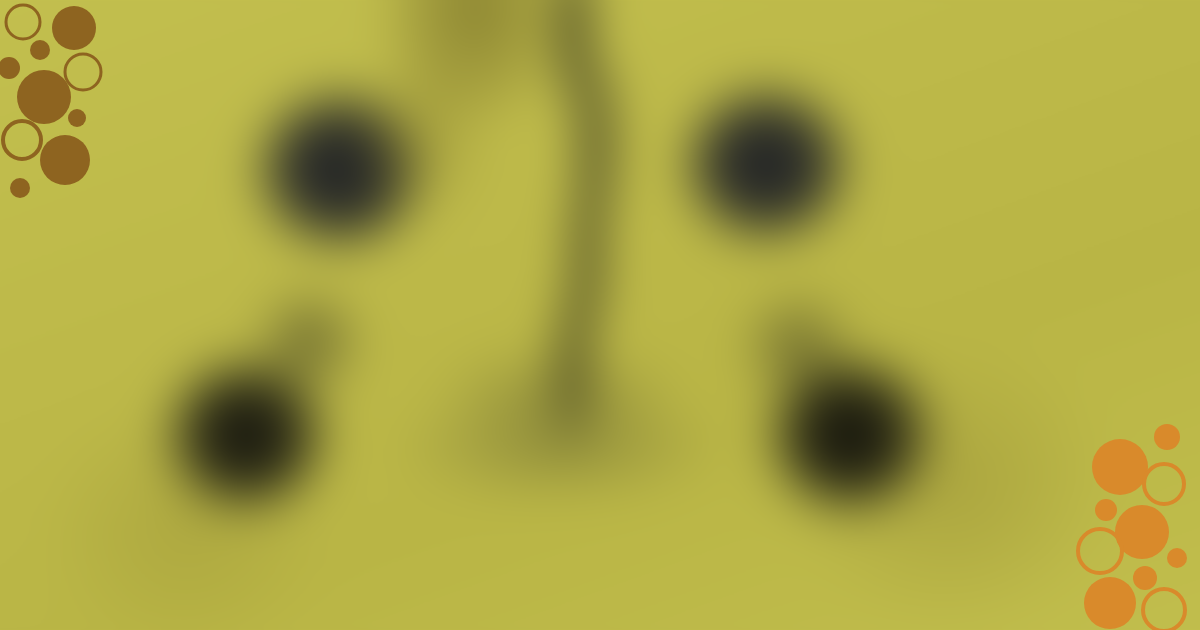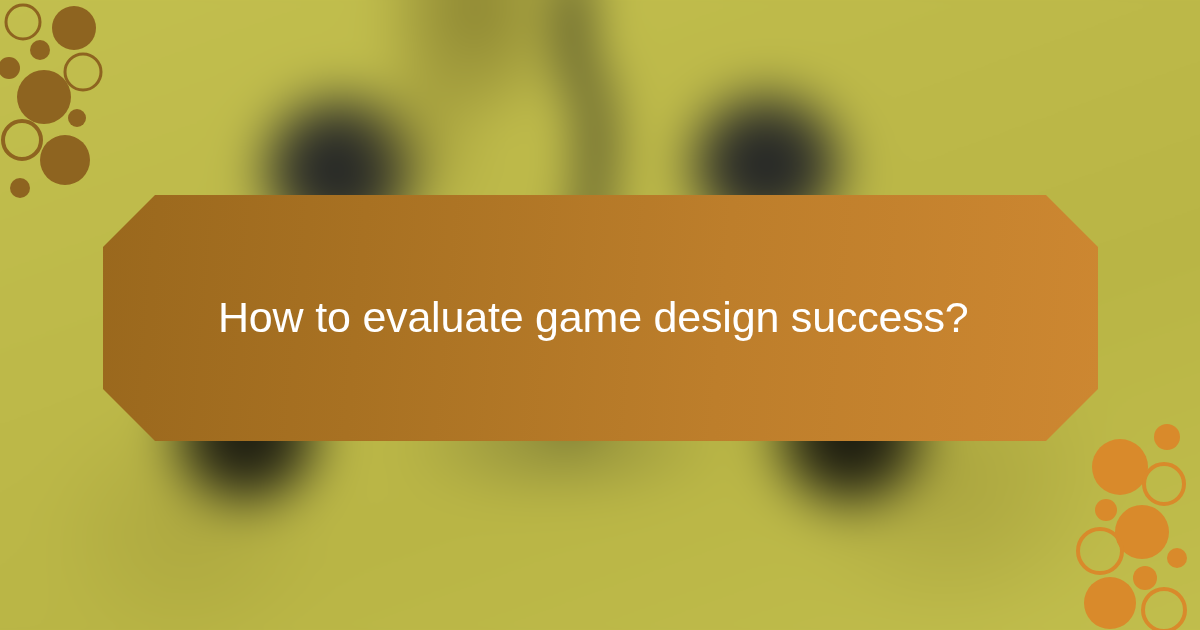--- a/index.html
+++ b/index.html
@@ -124,9 +124,6 @@
     </svg>
   </div>
 
-  <div id="title-plate">
-    <h1 id="title-text">How to evaluate game design success?</h1>
-  </div>
 
 </div>
 

